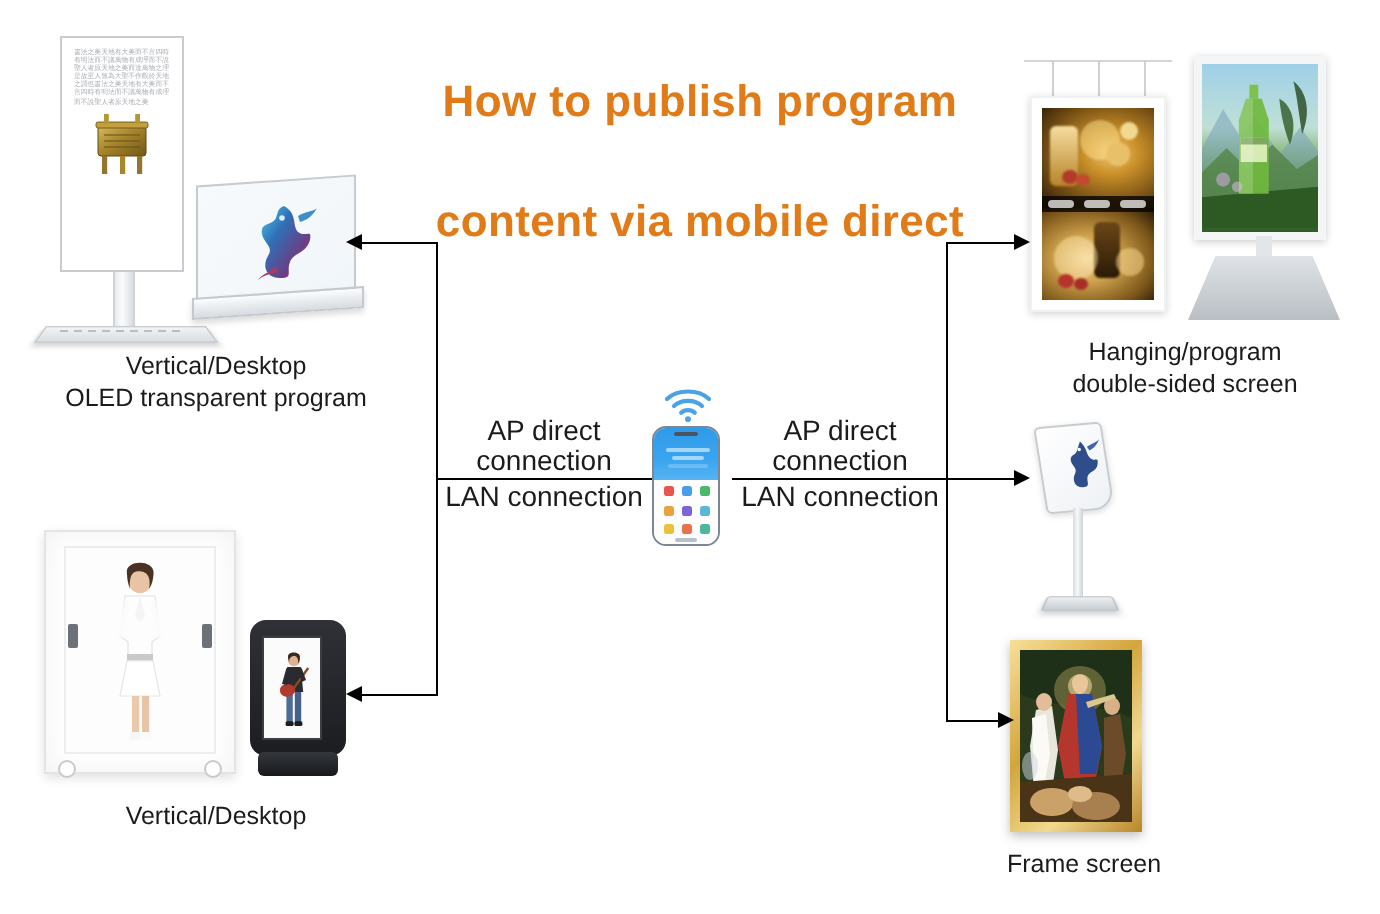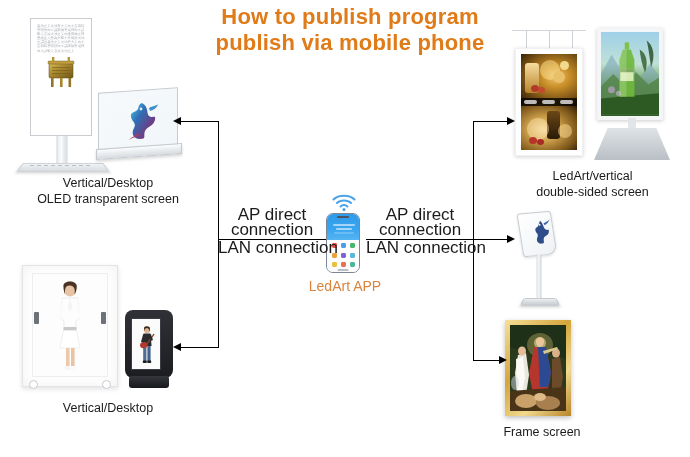--- a/index.html
+++ b/index.html
@@ -23,7 +23,7 @@
     line-height:26px;
     letter-spacing:.2px;
   }
-  #title span{display:block;}
+  #title span{display:block;margin-top:34px;}
 
   
   .caption{

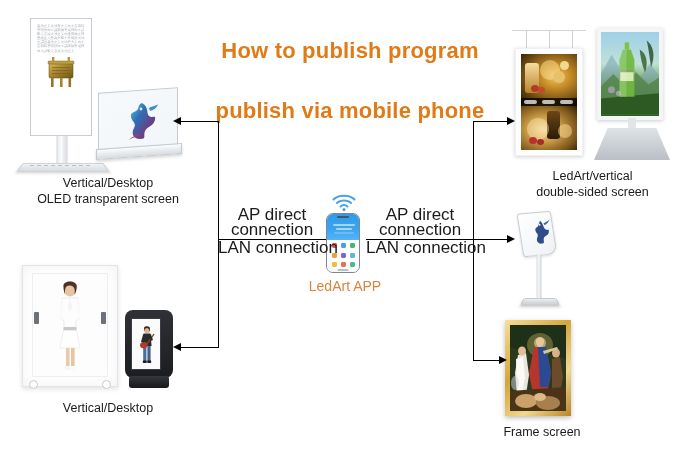--- a/index.html
+++ b/index.html
@@ -281,7 +281,7 @@
 
   <div class="abs" id="title">
     <span>How to publish program</span>
-    <span>publish via mobile phone</span>
+    <span>content via mobile direct</span>
   </div>
 
   <div class="abs" id="p1">

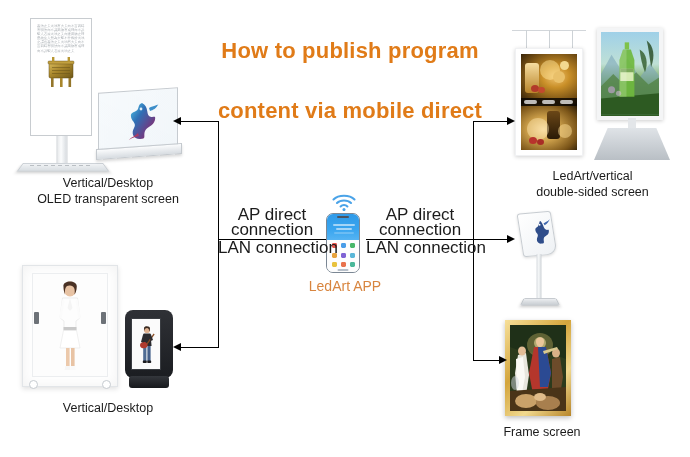--- a/index.html
+++ b/index.html
@@ -446,7 +446,7 @@
   </div>
 
   <div class="abs caption" style="left:495px;top:168px;width:195px;">
-    <span>LedArt/vertical</span>
+    <span>Hanging/program</span>
     <span>double-sided screen</span>
   </div>
 

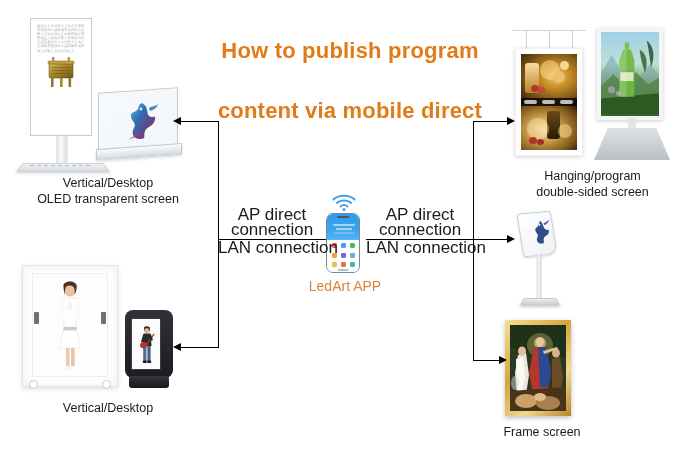--- a/index.html
+++ b/index.html
@@ -337,7 +337,7 @@
 
   <div class="abs caption" style="left:8px;top:175px;width:200px;">
     <span>Vertical/Desktop</span>
-    <span>OLED transparent screen</span>
+    <span>OLED transparent program</span>
   </div>
 
   <div class="abs" id="p3">

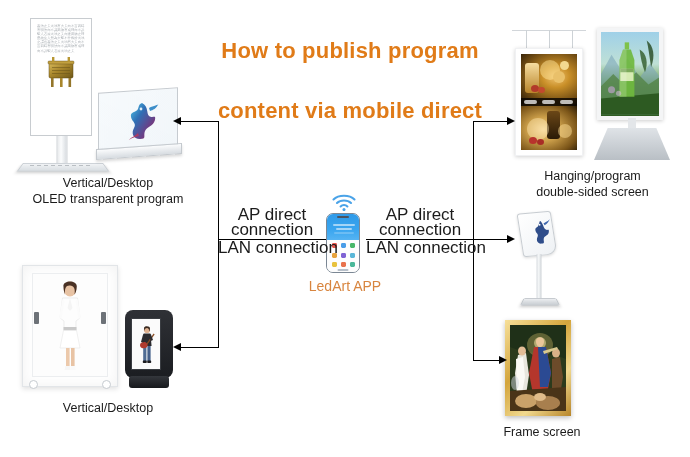--- a/index.html
+++ b/index.html
@@ -49,7 +49,7 @@
 
   
   .conn-label{
-    font-size:17px;line-height:14.5px;color:#1b1b1b;
+    font-size:14px;line-height:14.5px;color:#1b1b1b;
     text-align:center;white-space:nowrap;
   }
   .conn-label span{display:block;}

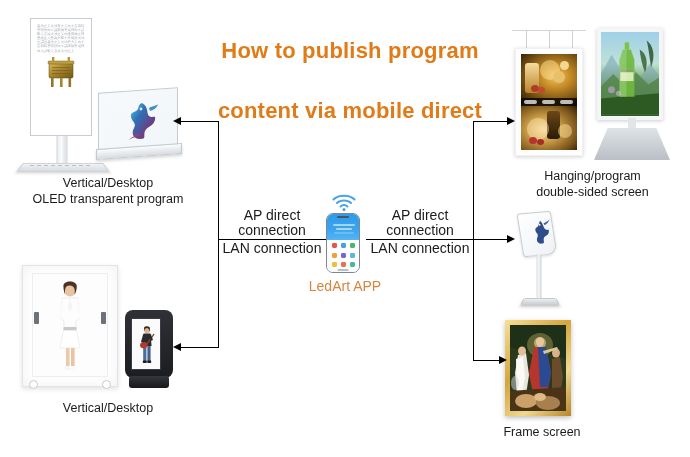--- a/index.html
+++ b/index.html
@@ -526,7 +526,6 @@
     </div>
   </div>
 
-  <div class="abs" id="ledart" style="left:275px;top:278px;">LedArt APP</div>
 
   <div class="abs line vline" style="left:218px;top:122px;height:226px;"></div>
 

